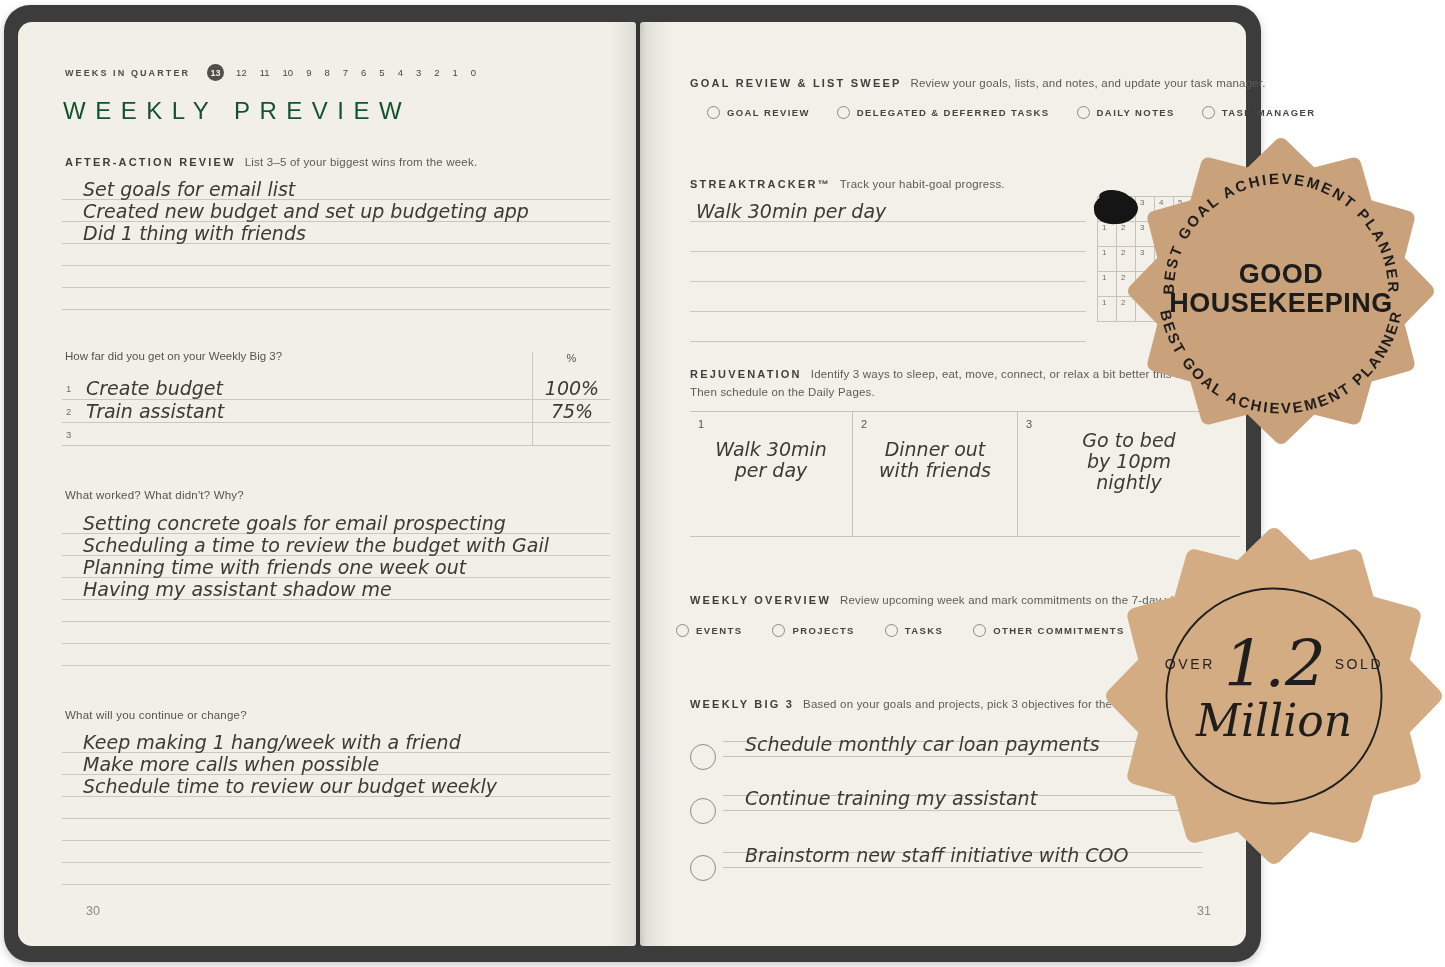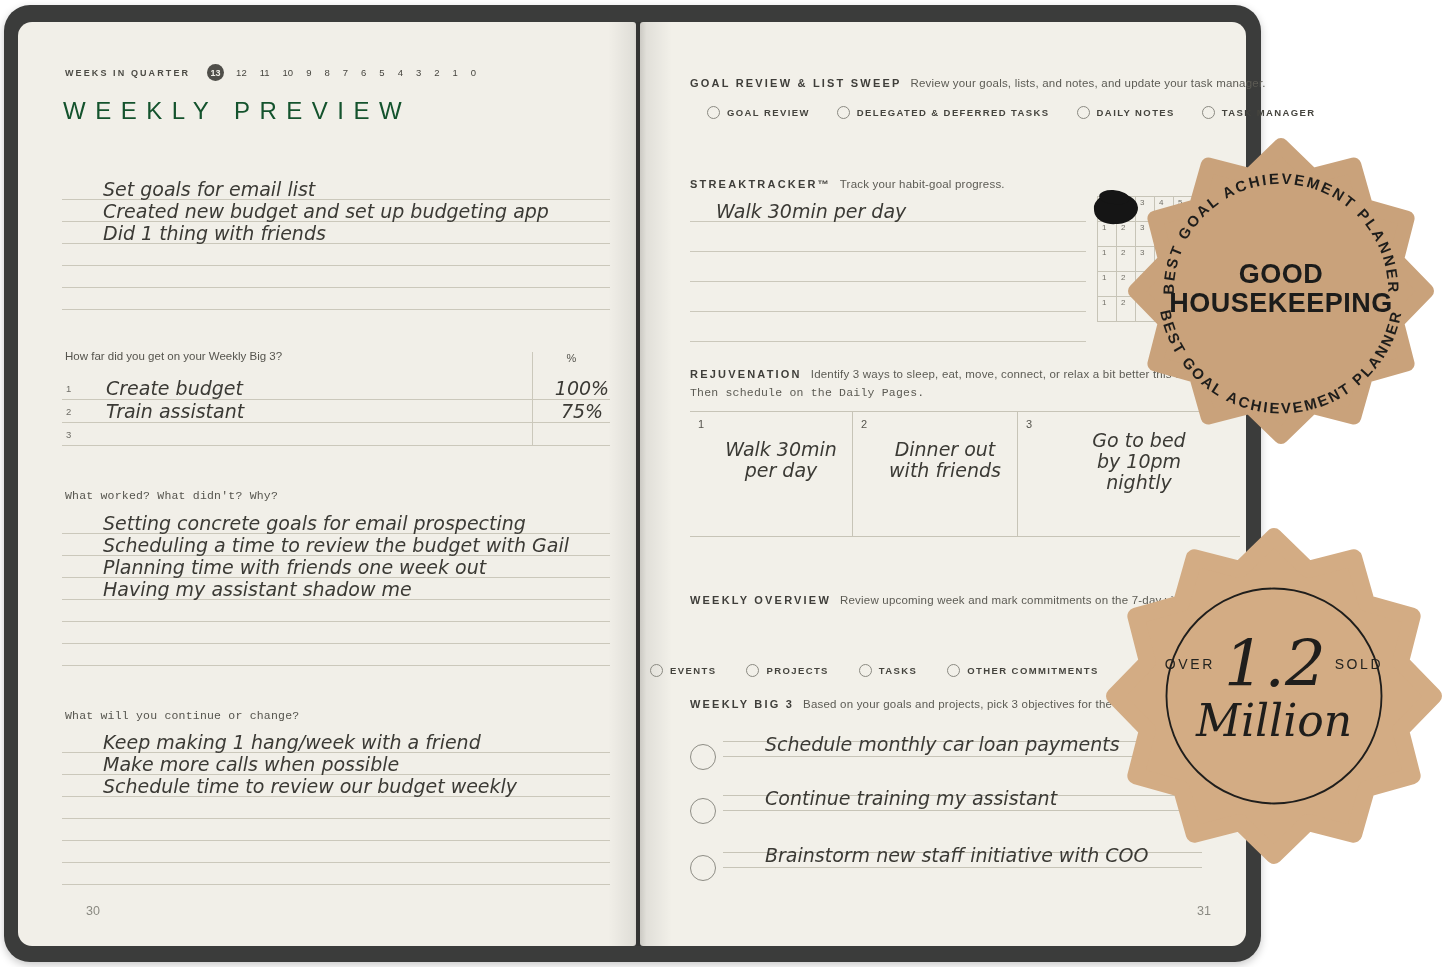--- a/index.html
+++ b/index.html
@@ -116,6 +116,9 @@
 
   <div class="big-title">WEEKLY PREVIEW</div>
 
+  <div class="sec-head" style="left:65px;top:152px;">
+    <span class="sec-label">AFTER-ACTION REVIEW</span><span class="sec-instr">List 3–5 of your biggest wins from the week.</span>
+  </div>
   <div class="rules" style="left:62px;top:178px;width:548px;">
     <div class="rule" style="height:22px;">
         <span class="hw">Set goals for email list</span>

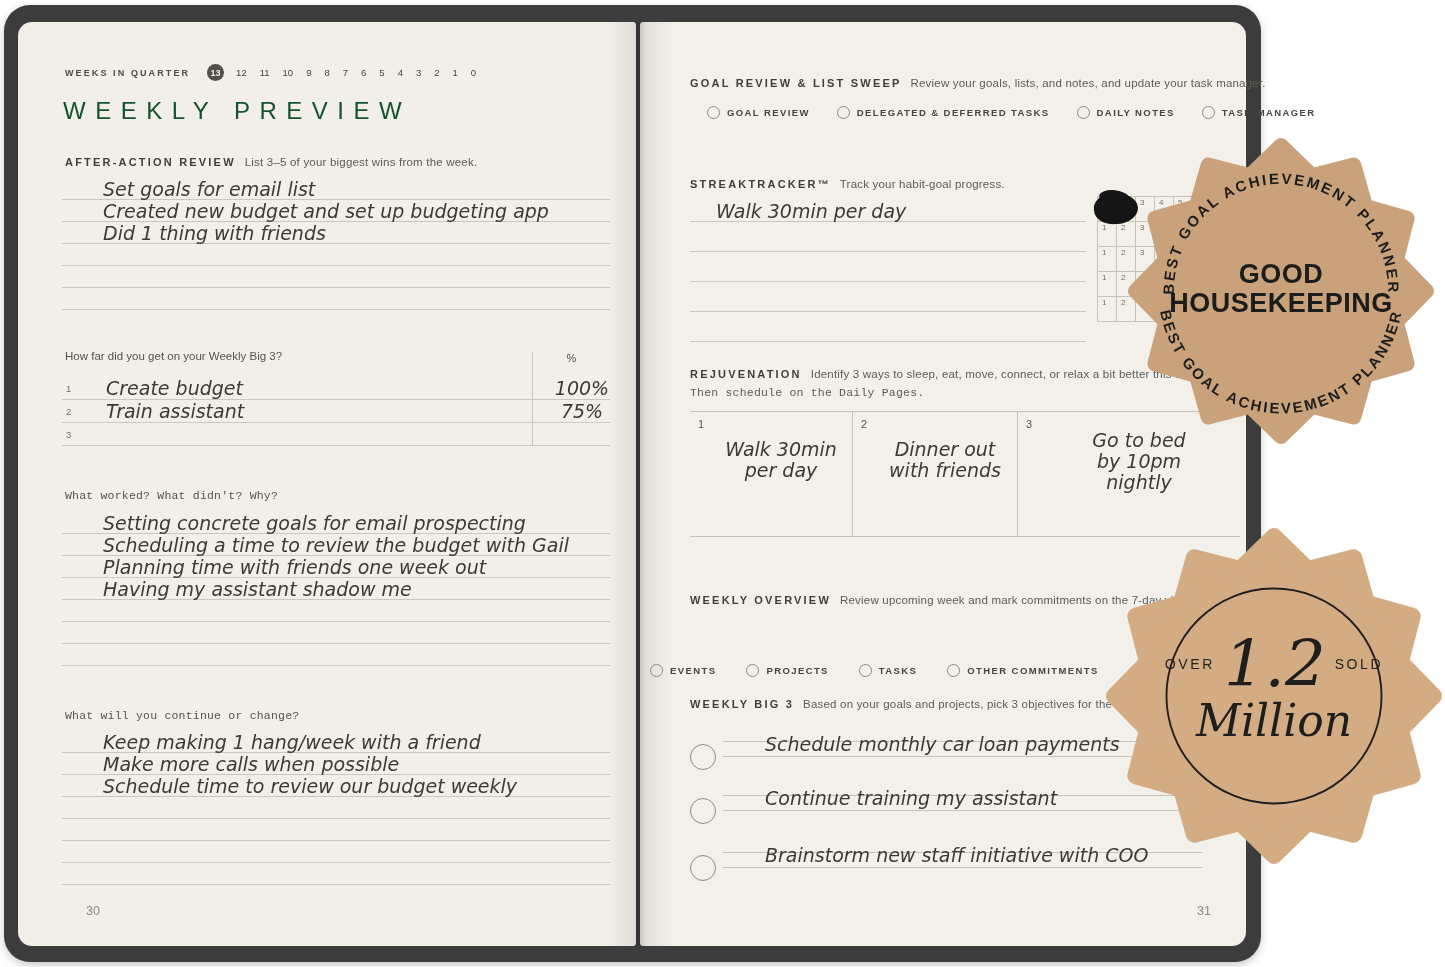--- a/index.html
+++ b/index.html
@@ -19,7 +19,7 @@
   .sec-label{font-size:11px;letter-spacing:2.2px;font-weight:700;color:#3f3e3a;}
   .sec-instr{font-size:11.5px;color:#5c5b54;margin-left:9px;letter-spacing:.2px;}
   .question{position:absolute;font-size:11.5px;color:#55544d;letter-spacing:.2px;white-space:nowrap;font-family:Liberation Mono, monospace;}
-  .hw{font-family:"DejaVu Sans",sans-serif;font-style:italic;font-size:19px;color:#3b3a35;white-space:nowrap;margin-left:20px;}
+  .hw{font-family:"DejaVu Sans",sans-serif;font-style:italic;font-size:19px;color:#3b3a35;white-space:nowrap;}
   .rules{position:absolute;display:flex;flex-direction:column;}
   .rule{border-bottom:1px solid #cbc8bb;display:flex;align-items:flex-end;padding-left:21px;box-sizing:border-box;}
   .rule .hw{line-height:20px;}

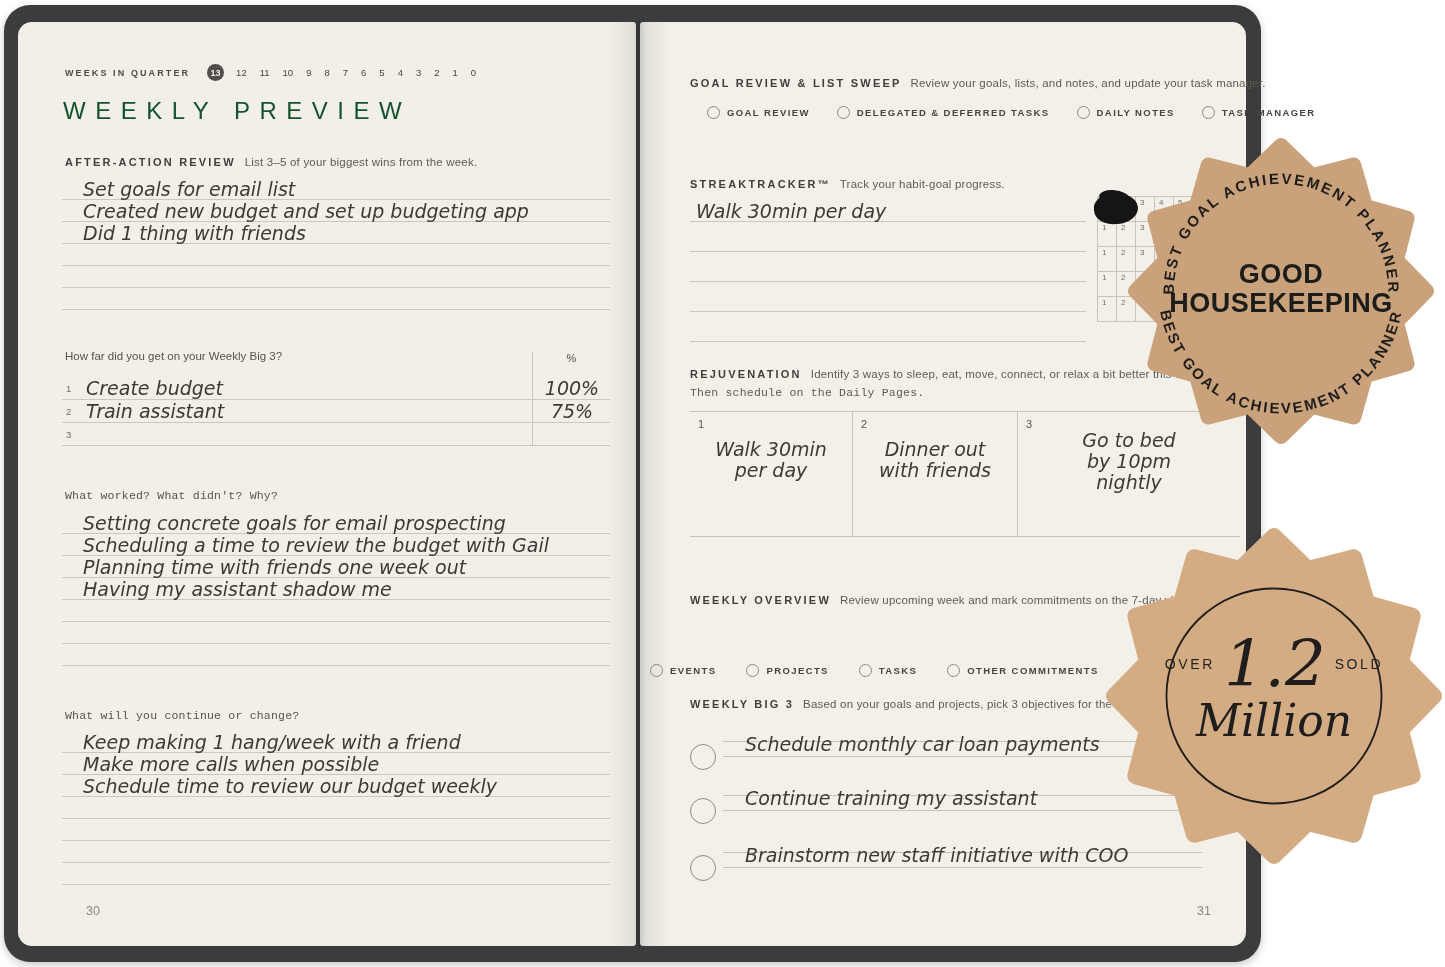--- a/index.html
+++ b/index.html
@@ -18,7 +18,7 @@
   .sec-head{position:absolute;white-space:nowrap;}
   .sec-label{font-size:11px;letter-spacing:2.2px;font-weight:700;color:#3f3e3a;}
   .sec-instr{font-size:11.5px;color:#5c5b54;margin-left:9px;letter-spacing:.2px;}
-  .question{position:absolute;font-size:11.5px;color:#55544d;letter-spacing:.2px;white-space:nowrap;font-family:Liberation Mono, monospace;}
+  .question{position:absolute;font-size:11.5px;color:#55544d;letter-spacing:.2px;white-space:nowrap;}
   .hw{font-family:"DejaVu Sans",sans-serif;font-style:italic;font-size:19px;color:#3b3a35;white-space:nowrap;}
   .rules{position:absolute;display:flex;flex-direction:column;}
   .rule{border-bottom:1px solid #cbc8bb;display:flex;align-items:flex-end;padding-left:21px;box-sizing:border-box;}

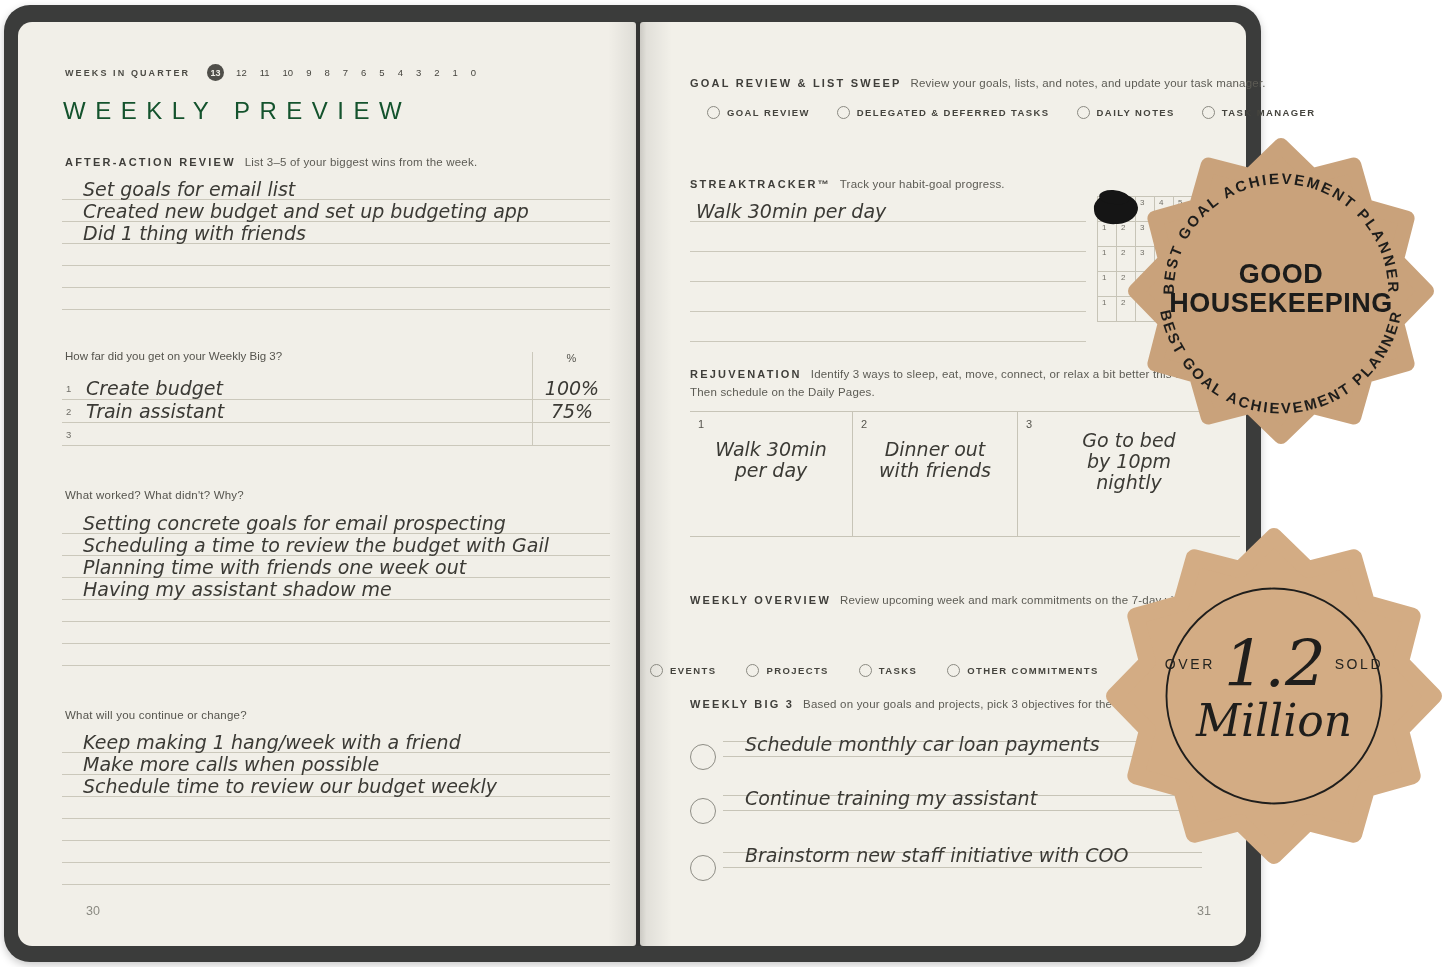--- a/index.html
+++ b/index.html
@@ -301,7 +301,7 @@
   <div class="sec-head" style="left:690px;top:590px;">
     <span class="sec-label">WEEKLY OVERVIEW</span><span class="sec-instr">Review upcoming week and mark commitments on the 7-day view on the</span>
   </div>
-  <div class="checks" style="left:650px;top:624px;margin-top:40px;">
+  <div class="checks" style="left:676px;top:624px;">
     <span class="check" style="margin-right:30px;">
         <span class="c"></span>
         <span class="l">EVENTS</span>

